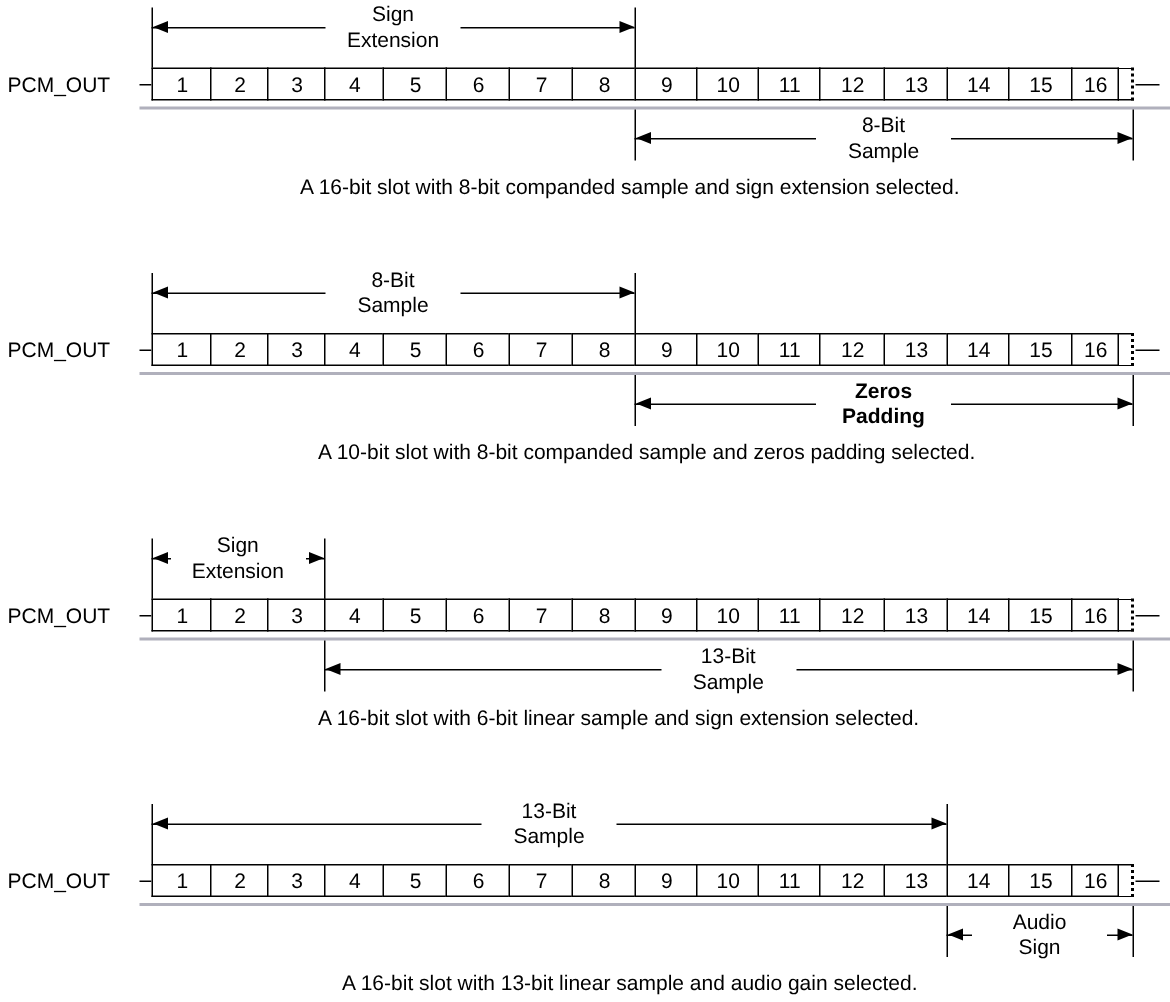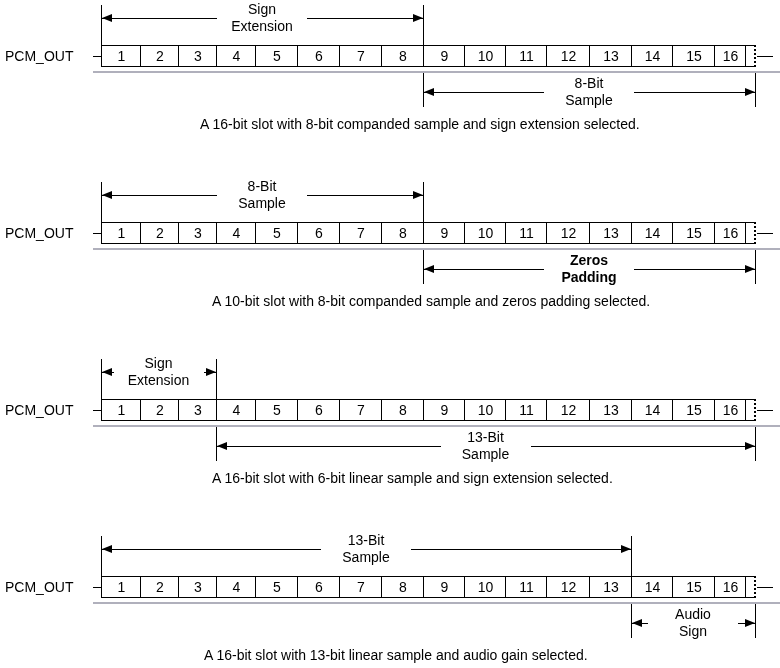--- a/index.html
+++ b/index.html
@@ -182,7 +182,7 @@
       <div>Audio</div>
       <div>Sign</div>
     </div>
-    <div class="cap" style="left: 204px; top: 647px; text-align: center;">A 16-bit slot with 13-bit linear sample and audio gain selected.</div>
+    <div class="cap" style="left: 228px; top: 647px; text-align: center;">A 16-bit slot with 13-bit linear sample and audio gain selected.</div>
   </div>
 
 </body></html>

